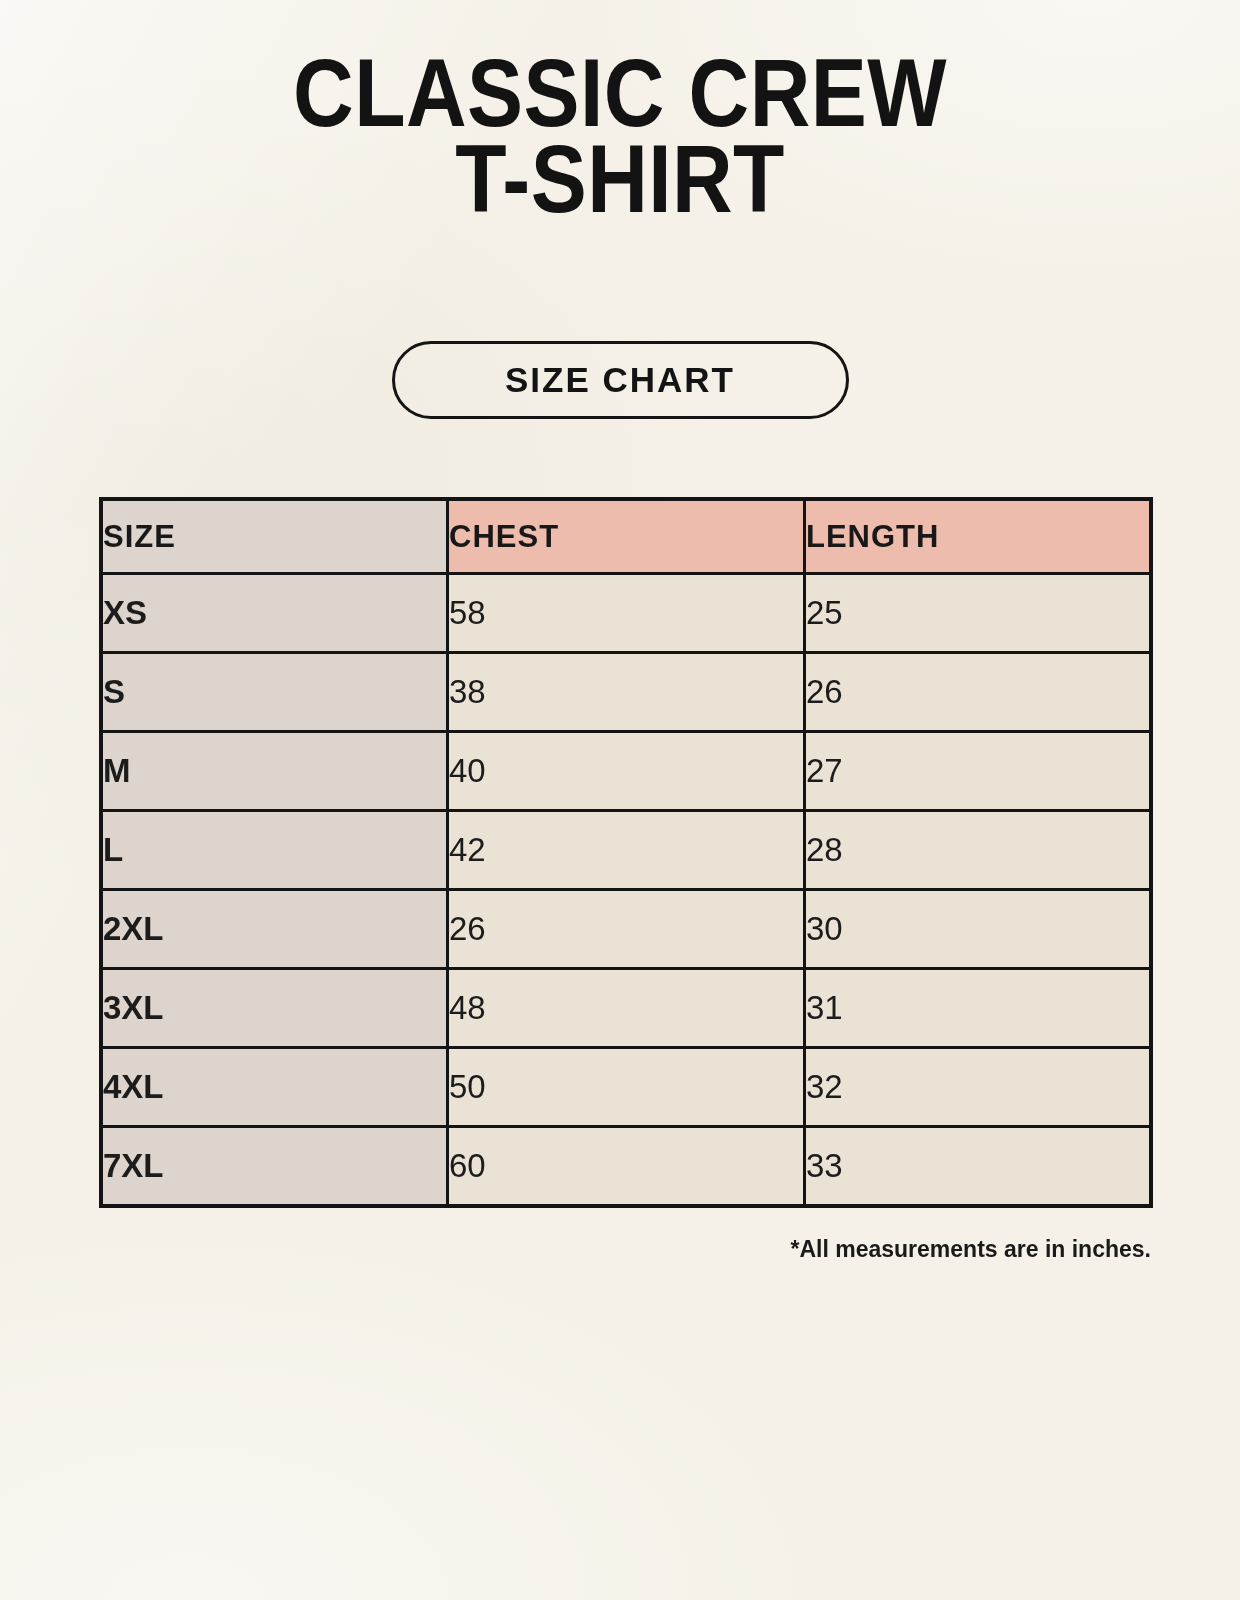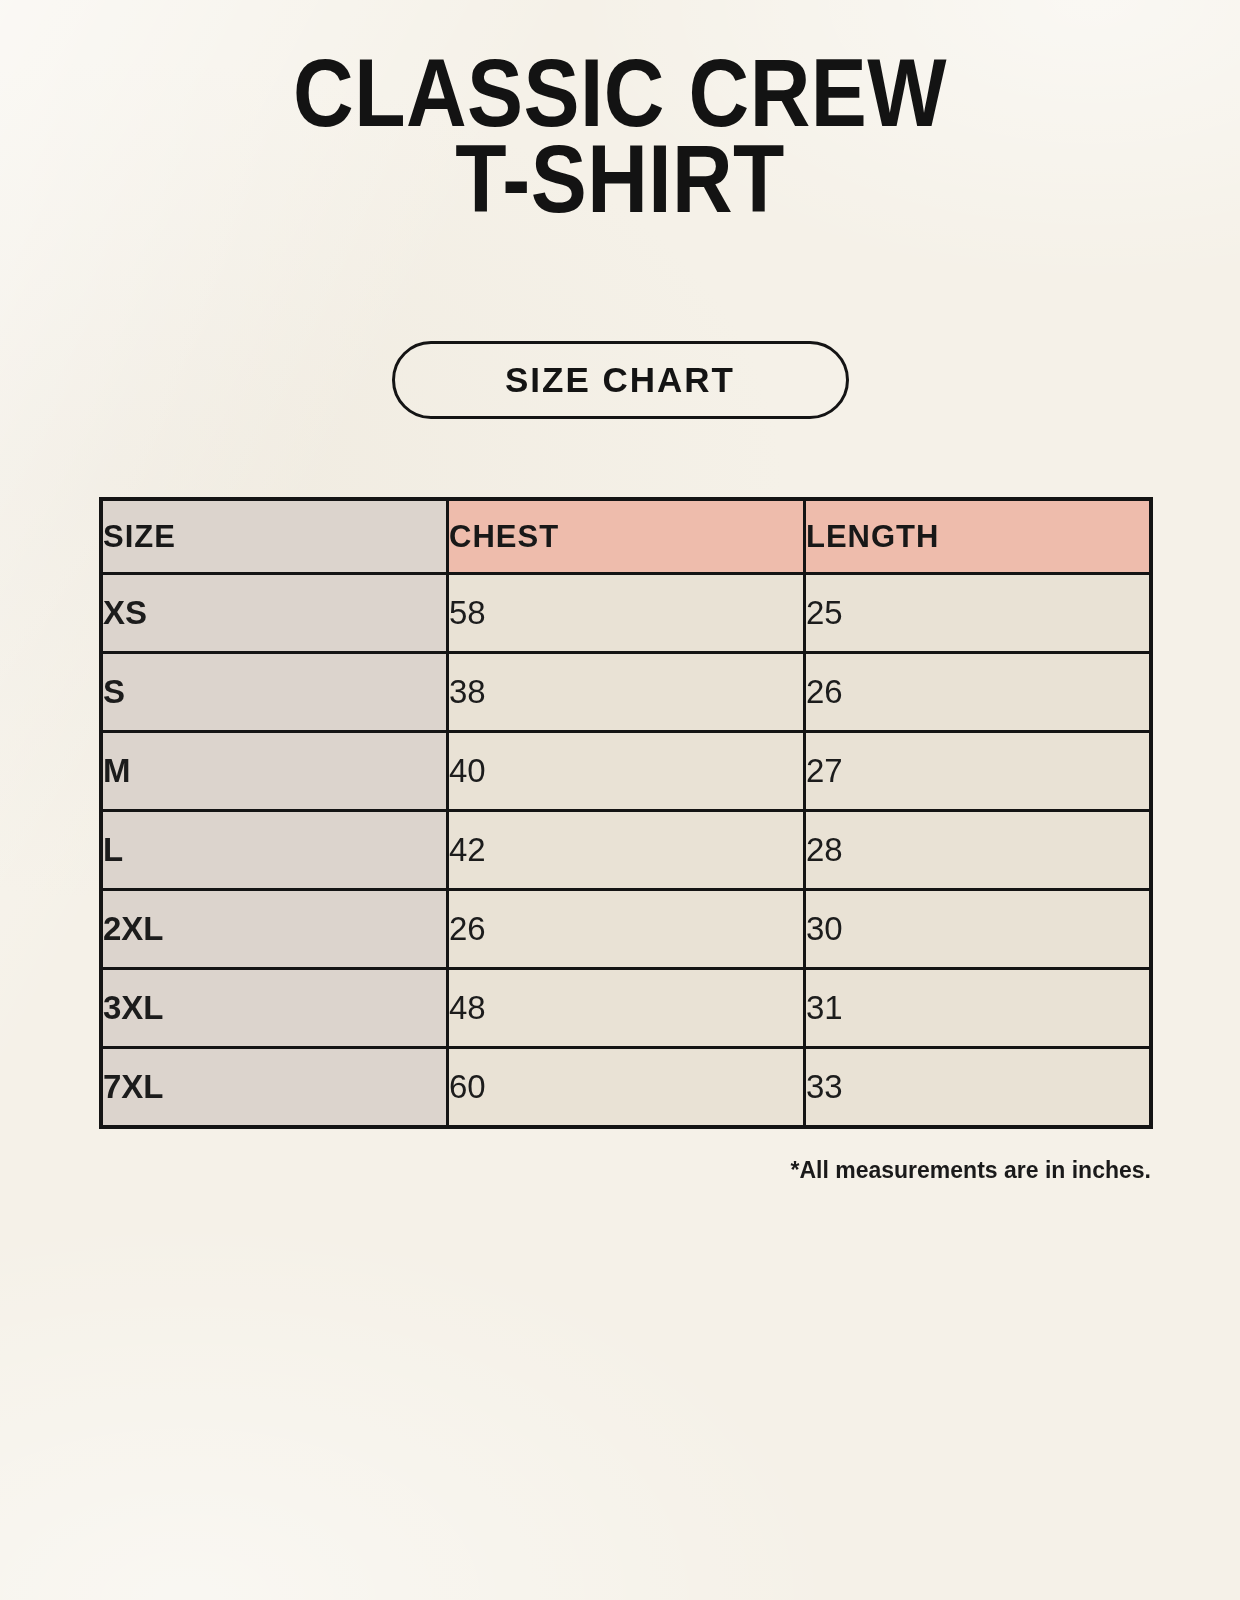--- a/index.html
+++ b/index.html
@@ -158,6 +158,11 @@
     <td>31</td>
   </tr>
 
+  <tr>
+    <td>4XL</td>
+    <td>50</td>
+    <td>32</td>
+  </tr>
 
 
 

